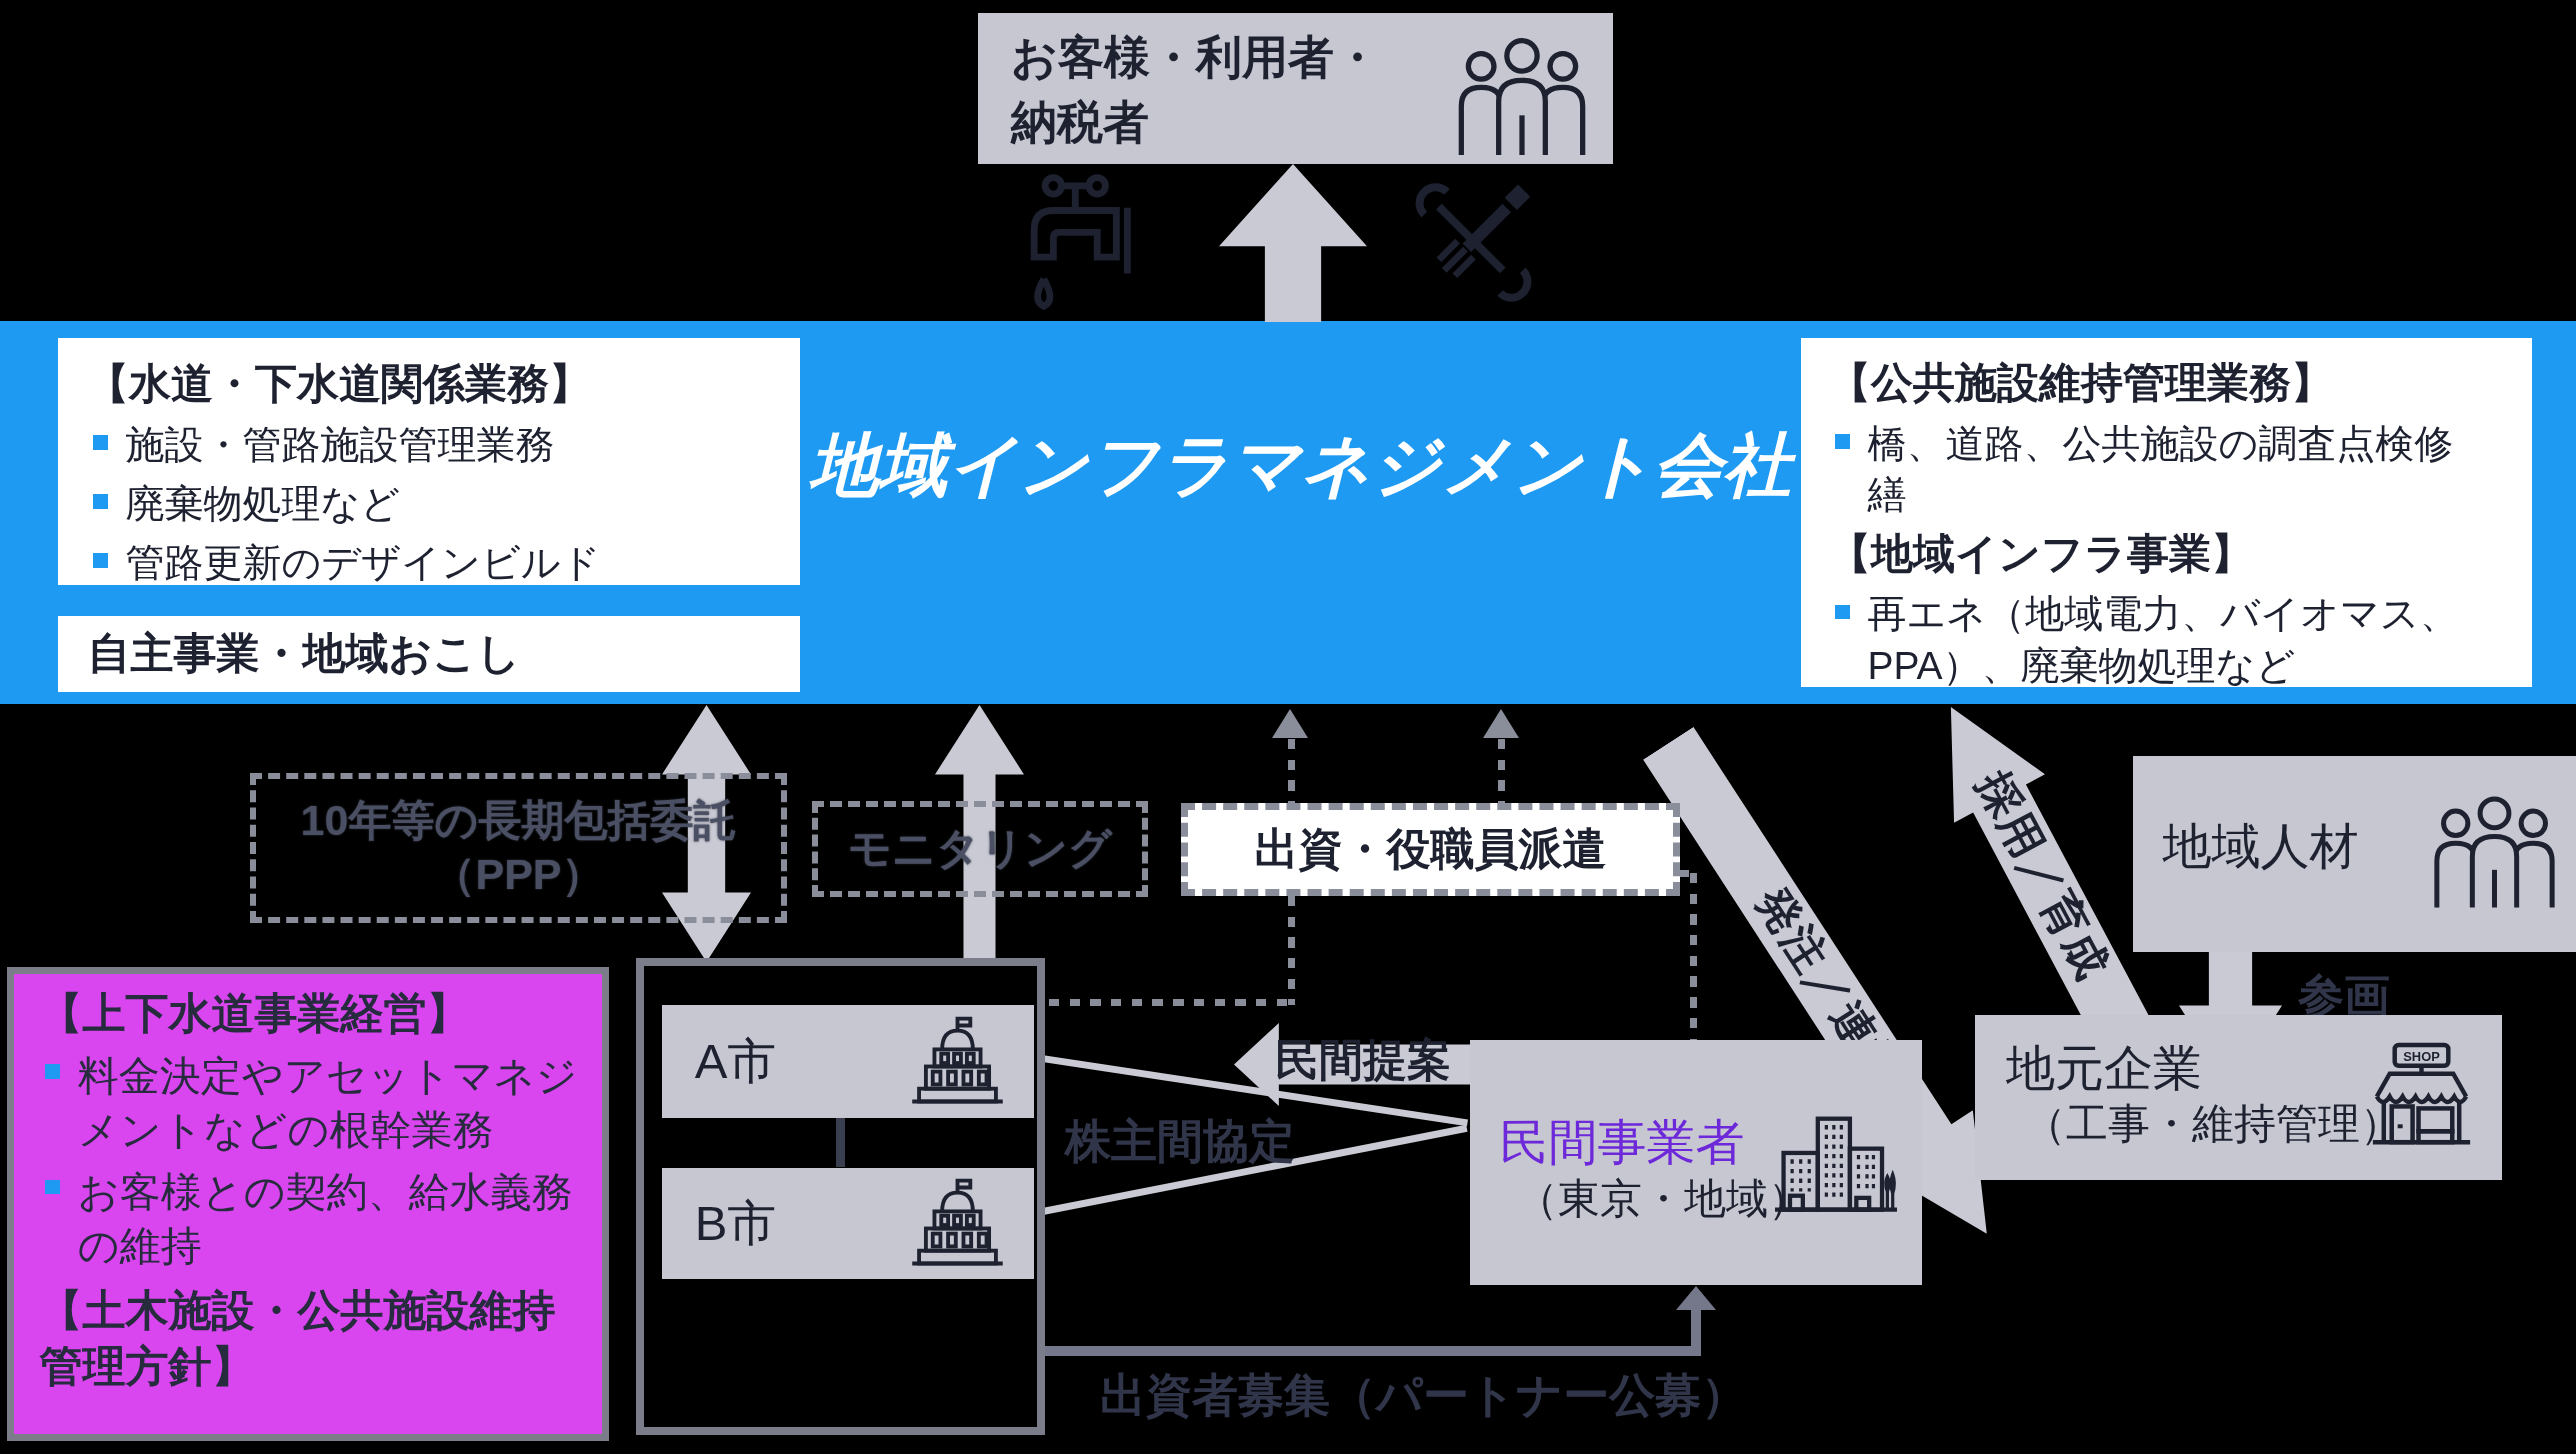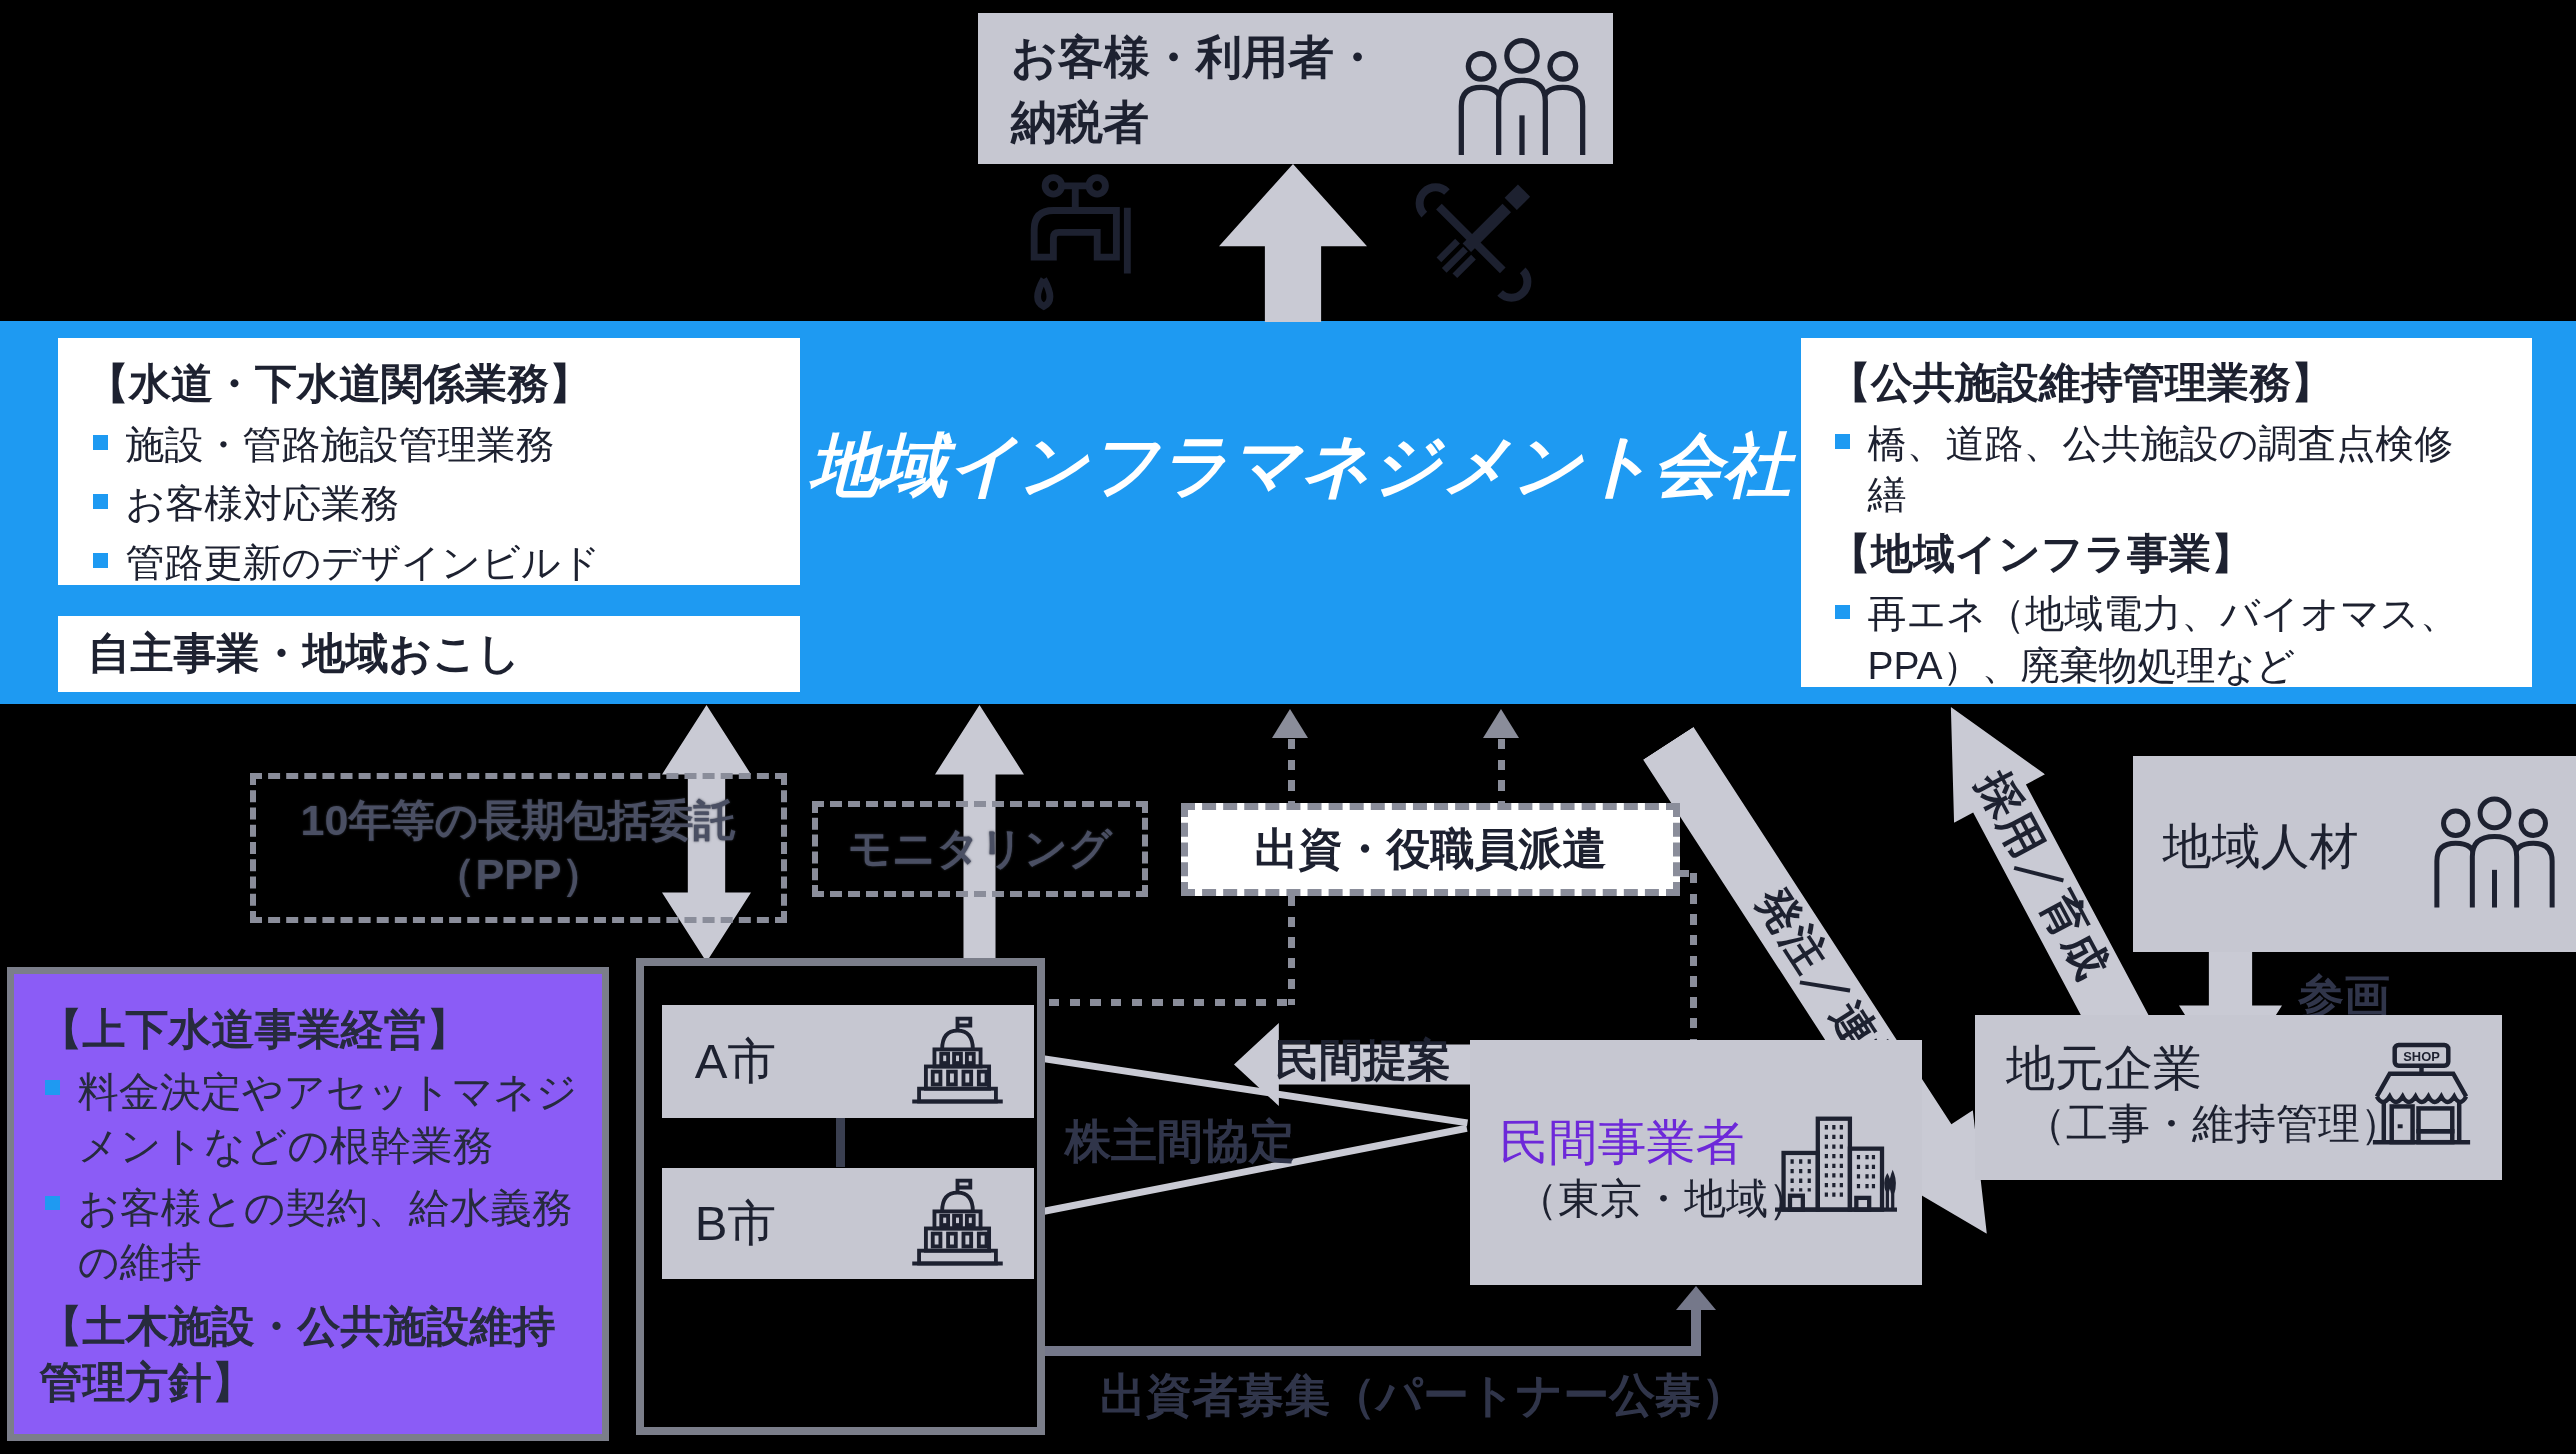--- a/index.html
+++ b/index.html
@@ -177,7 +177,7 @@
     </div>
     <div class="bullet-row">
       <span class="bullet-sq"></span>
-      <span class="bullet-text">お客様対応業務</span>
+      <span class="bullet-text">廃棄物処理など</span>
     </div>
     <div class="bullet-row">
       <span class="bullet-sq"></span>

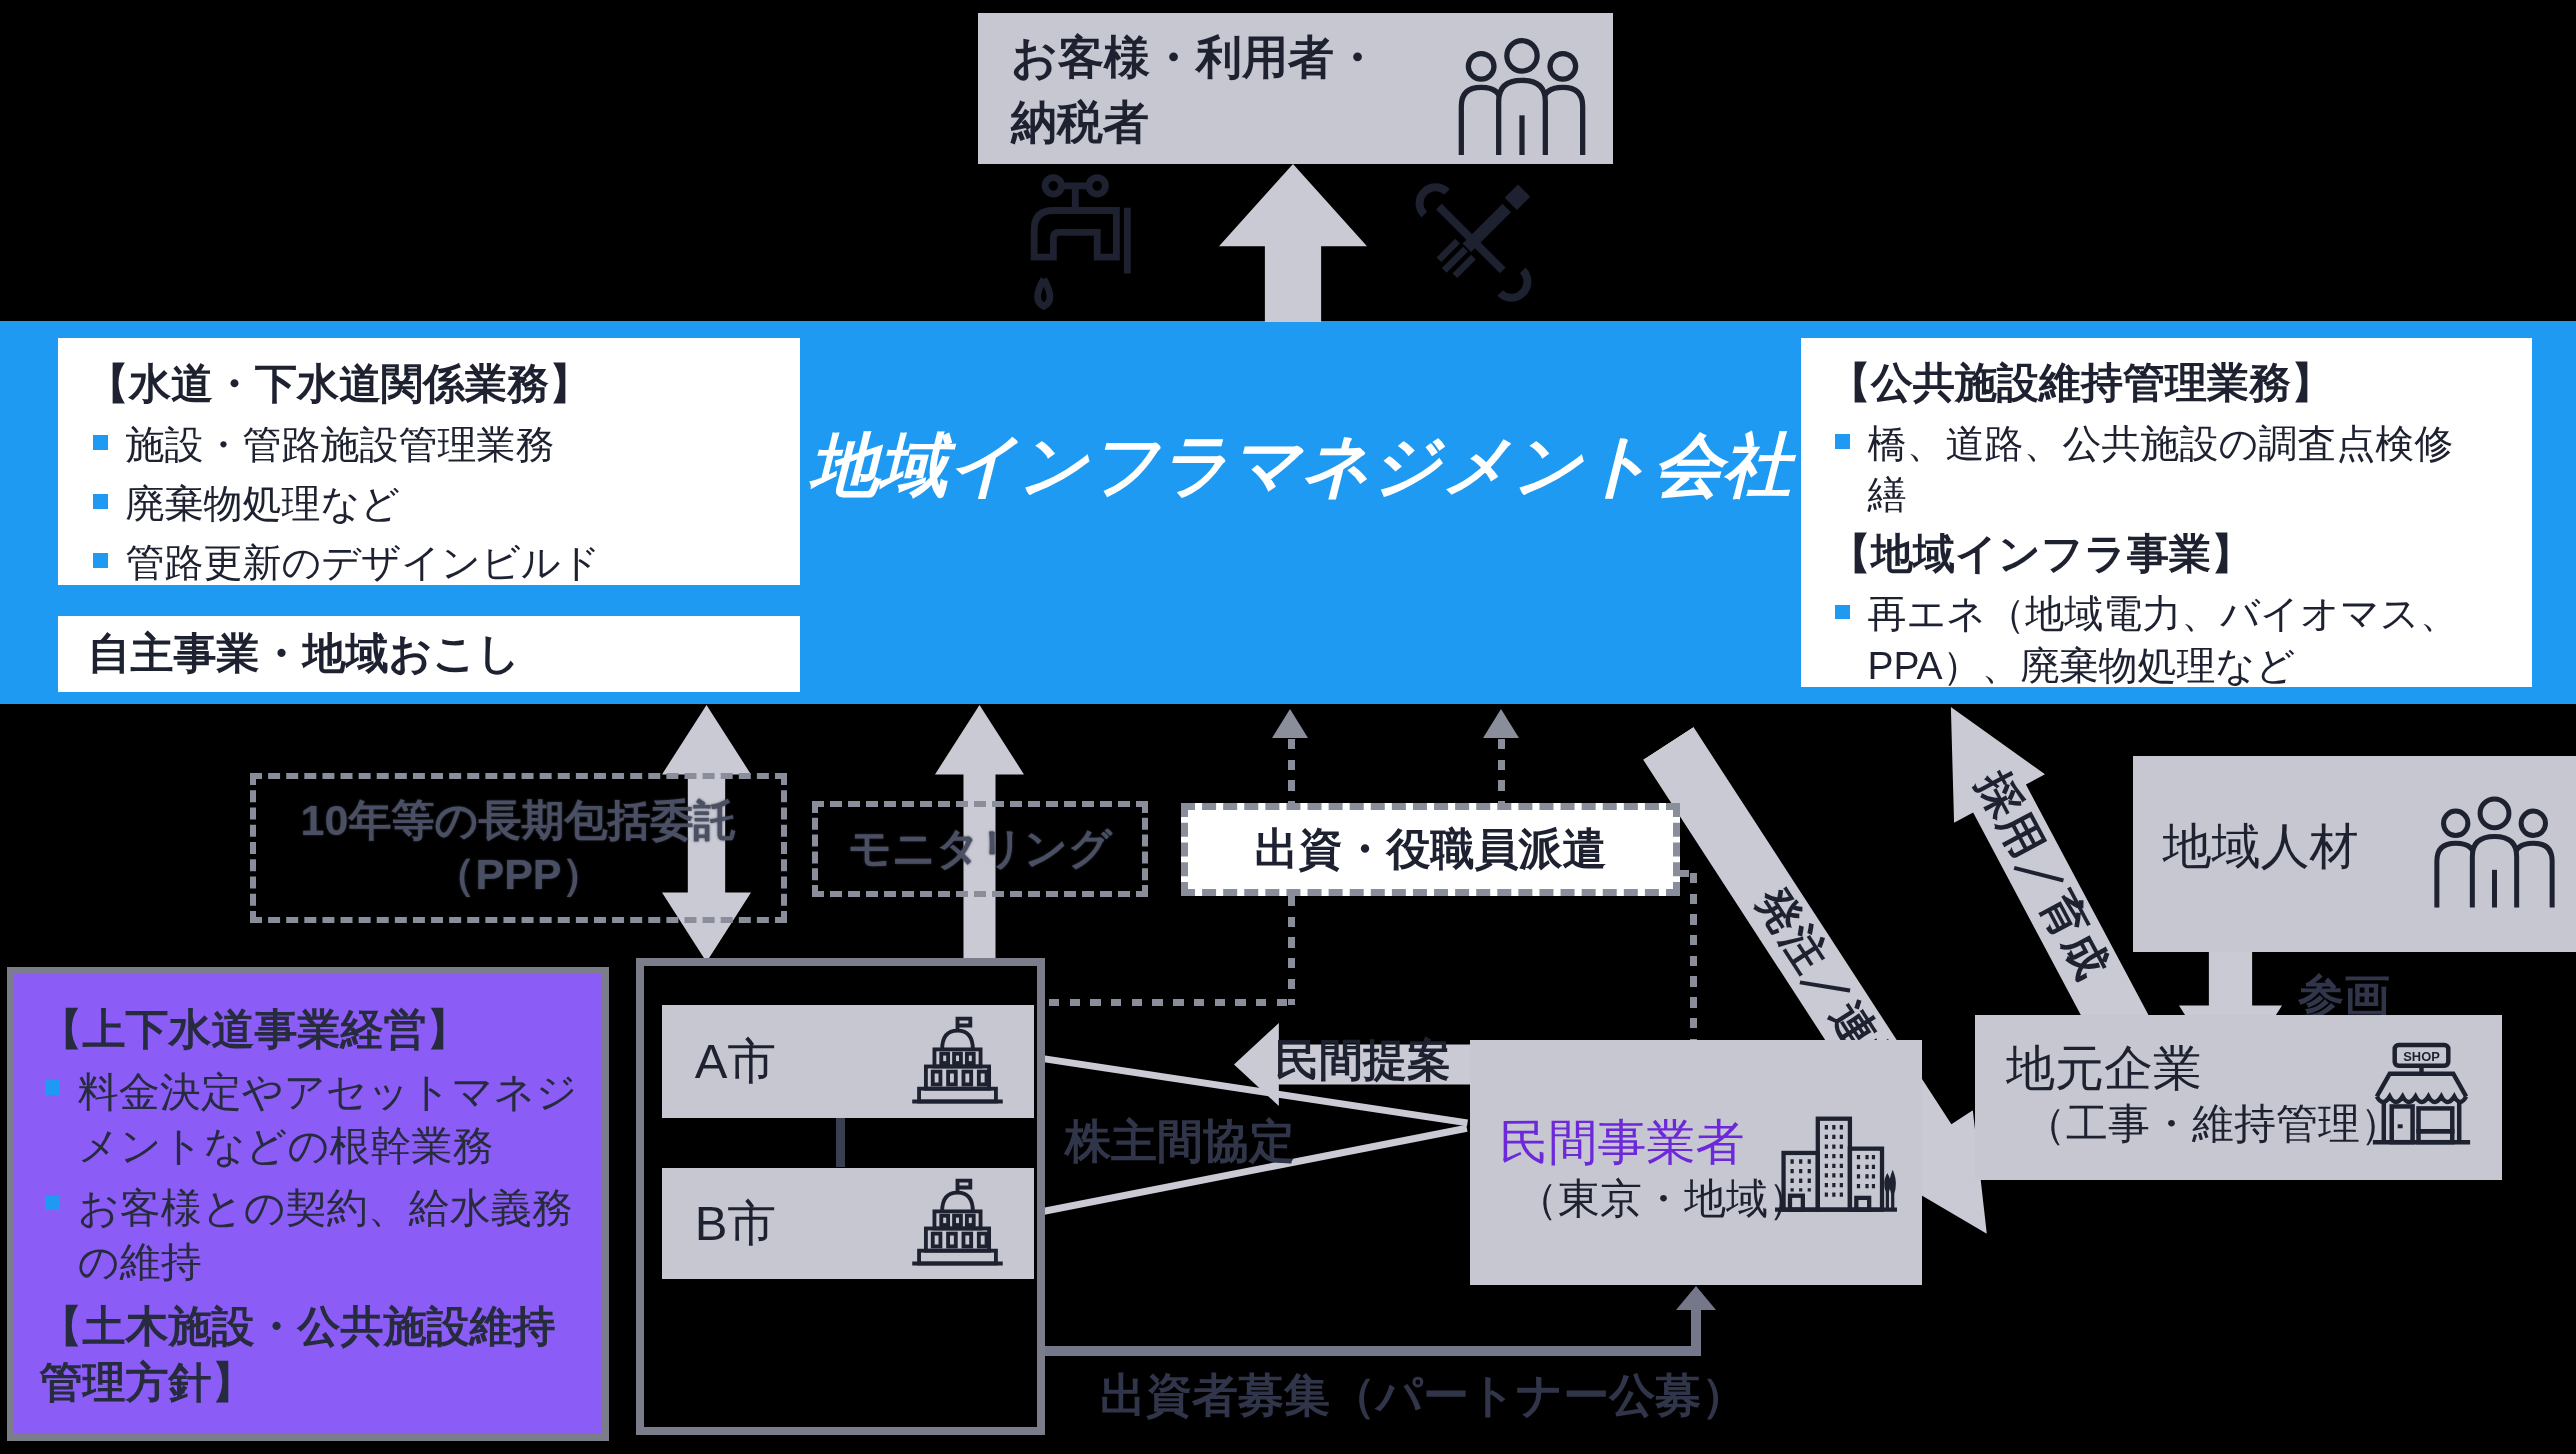--- a/index.html
+++ b/index.html
@@ -83,8 +83,8 @@
   #city-connector{position:absolute;left:192px;top:152px;width:8.9px;height:49px;background:#3a3f50;}
 
   
-  #keiei-box{left:7.4px;top:967px;width:602px;height:474px;border:7.4px solid #7b7e8a;box-sizing:border-box;background:#8b5cf6;
-    padding:28px 22px 0 25px;z-index:2;}
+  #keiei-box{left:7.4px;top:967px;width:602px;height:474px;border:7.4px solid #7b7e8a;box-sizing:border-box;background:#d946ef;
+    padding:12px 22px 0 25px;z-index:2;}
   #keiei-box .box-title{color:#262b3d;font-size:43px;}
   #keiei-box .bullet-text{color:#262b3d;font-size:41px;}
   #keiei-box .bullet-sq{margin-top:14.8px;}

